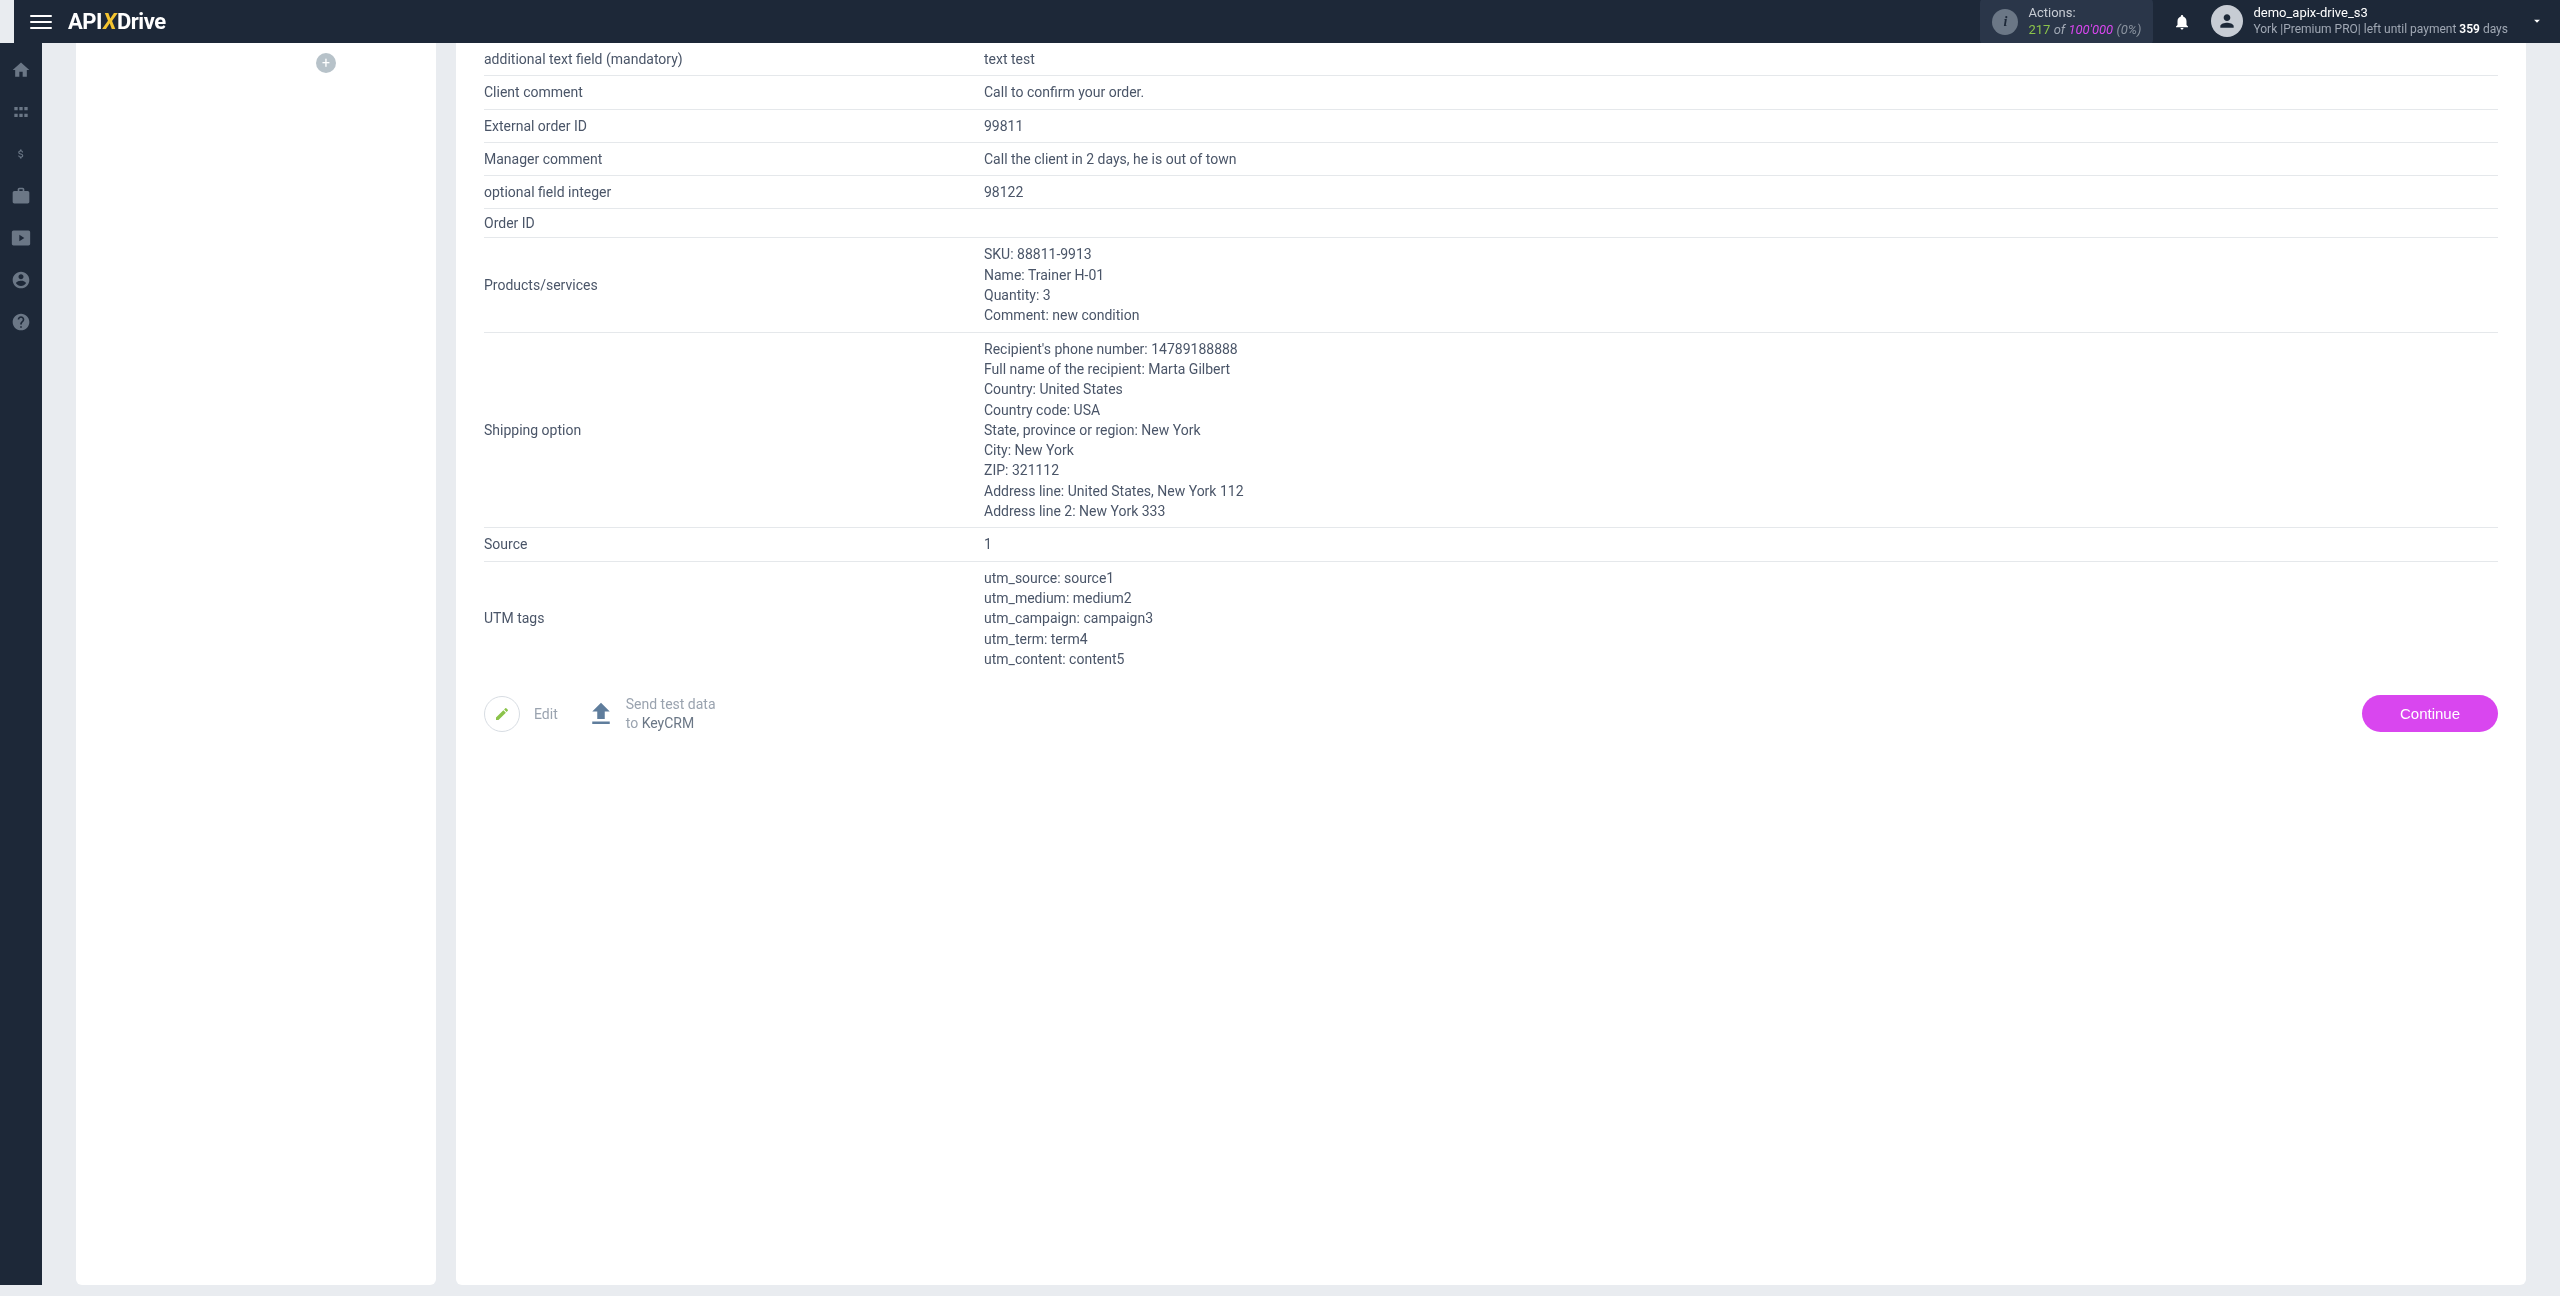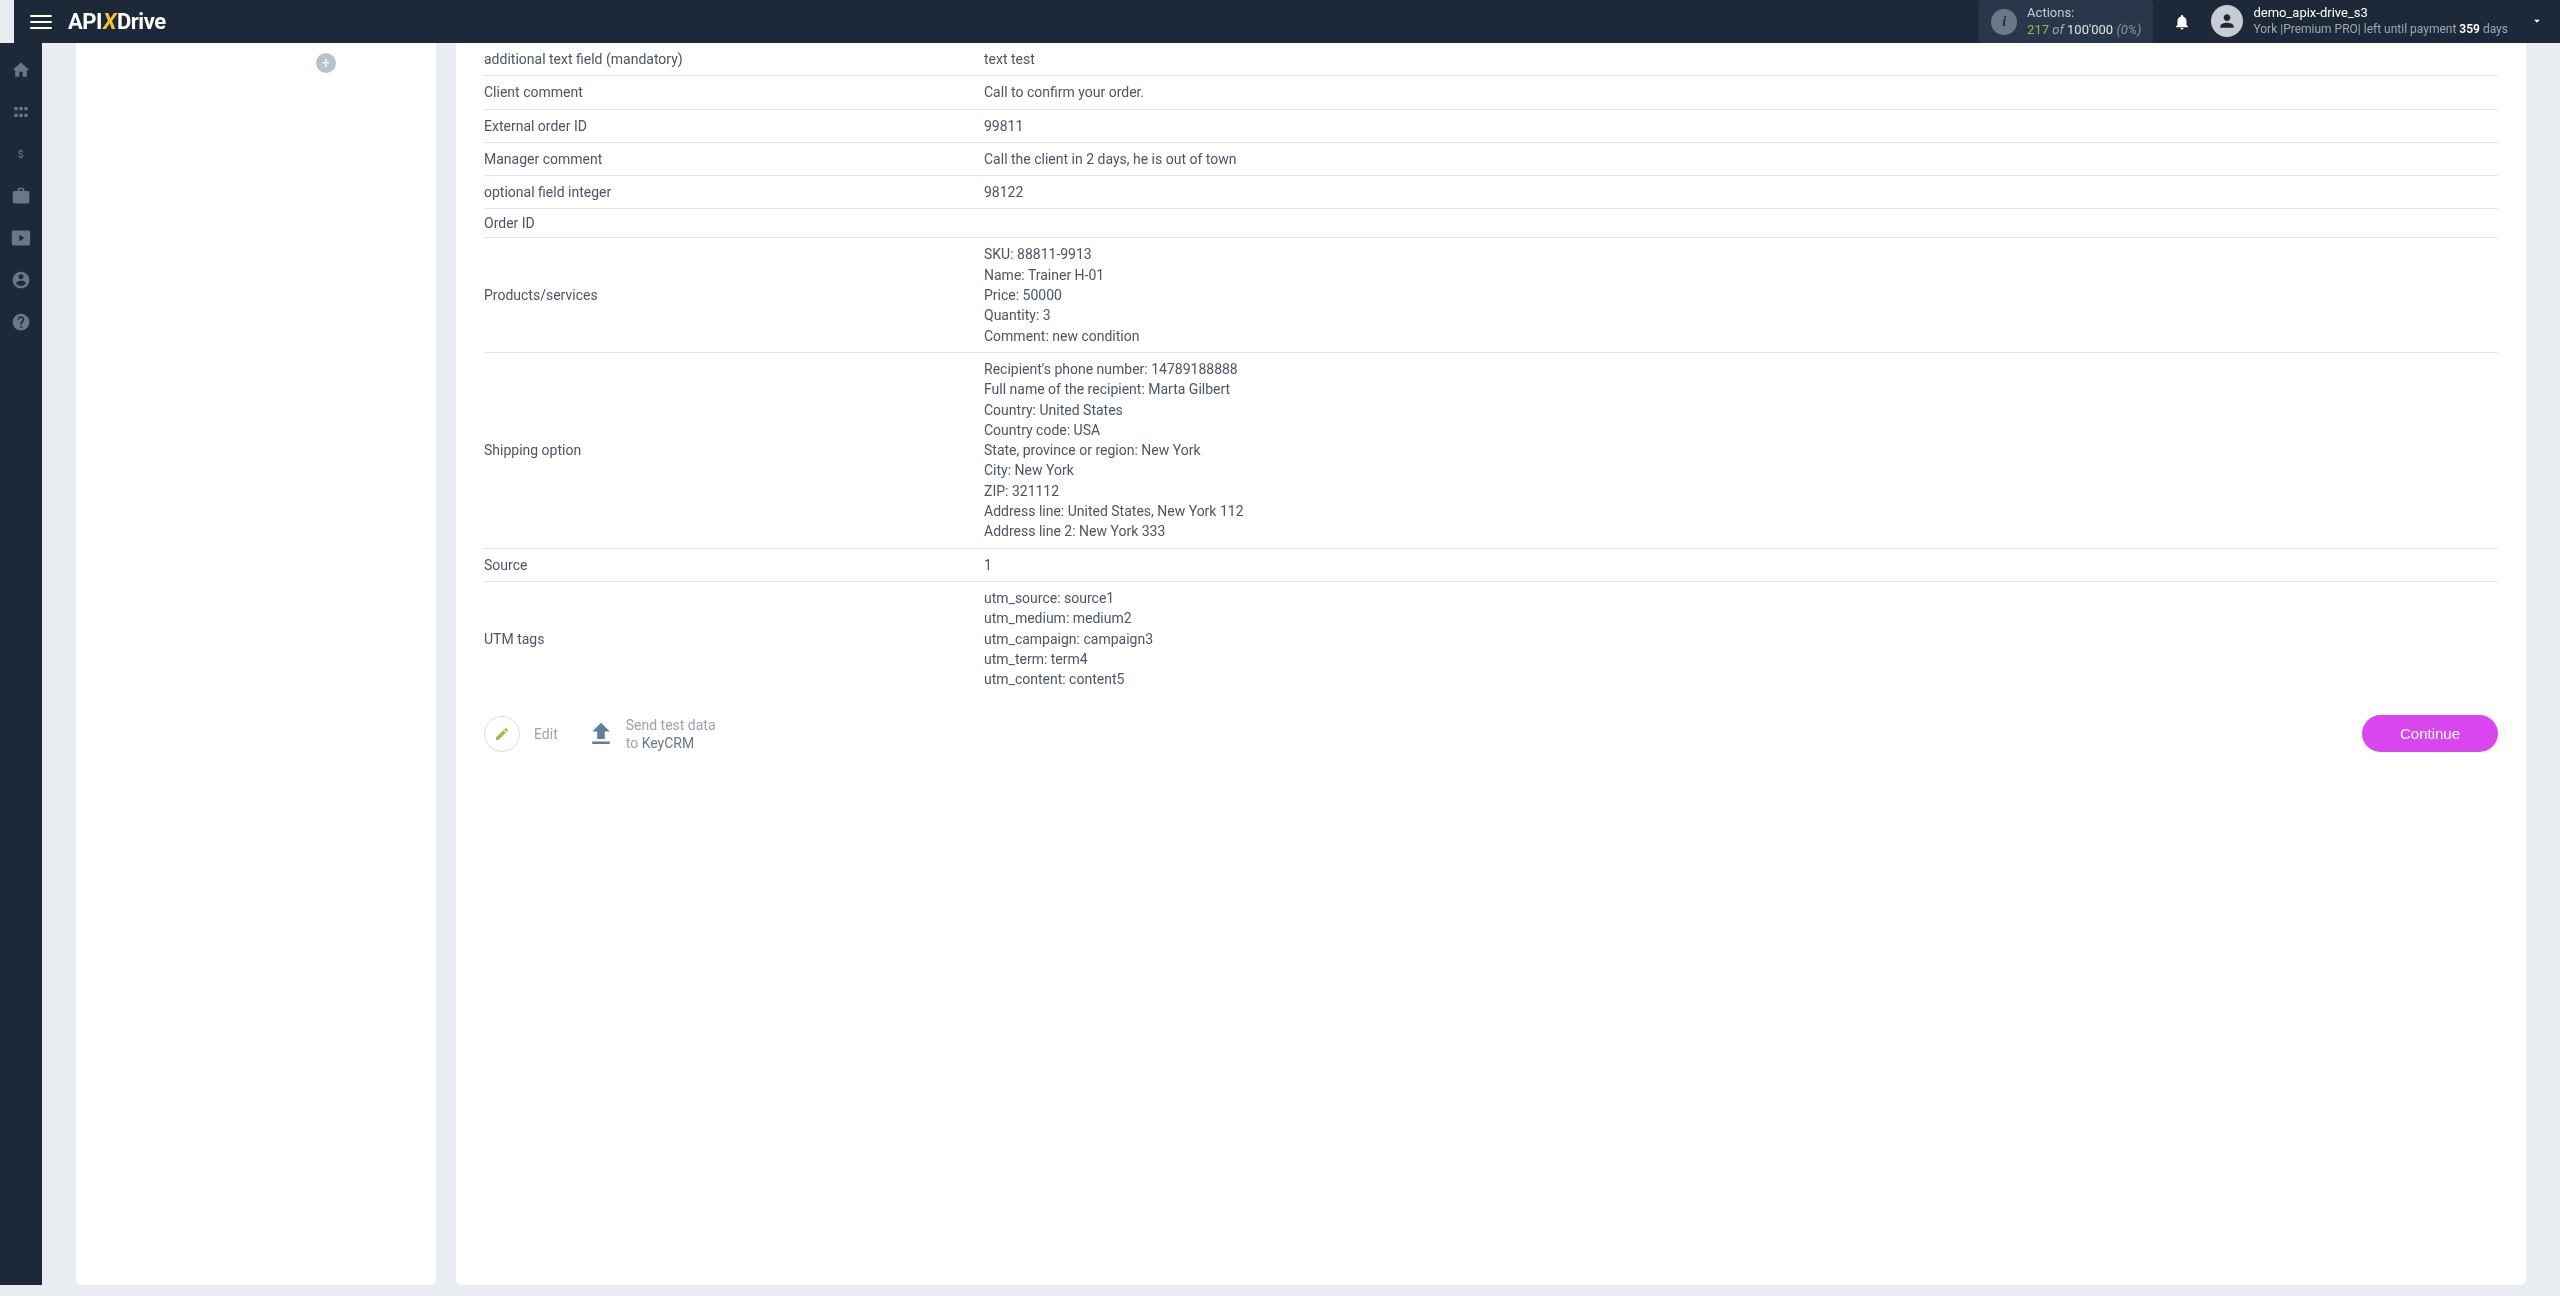--- a/index.html
+++ b/index.html
@@ -68,7 +68,7 @@
 .actions-label { color: #c7ccd4; }
 .actions-count { color: #8bc34a; }
 .actions-of { color: #a0a8b4; font-style: italic; }
-.actions-total { color: #e5e5e5; }
+.actions-total { color: #d946ef; font-style: italic; }
 .actions-pct { color: #8a939f; font-style: italic; }
 .bell-icon {
   color: #fff;

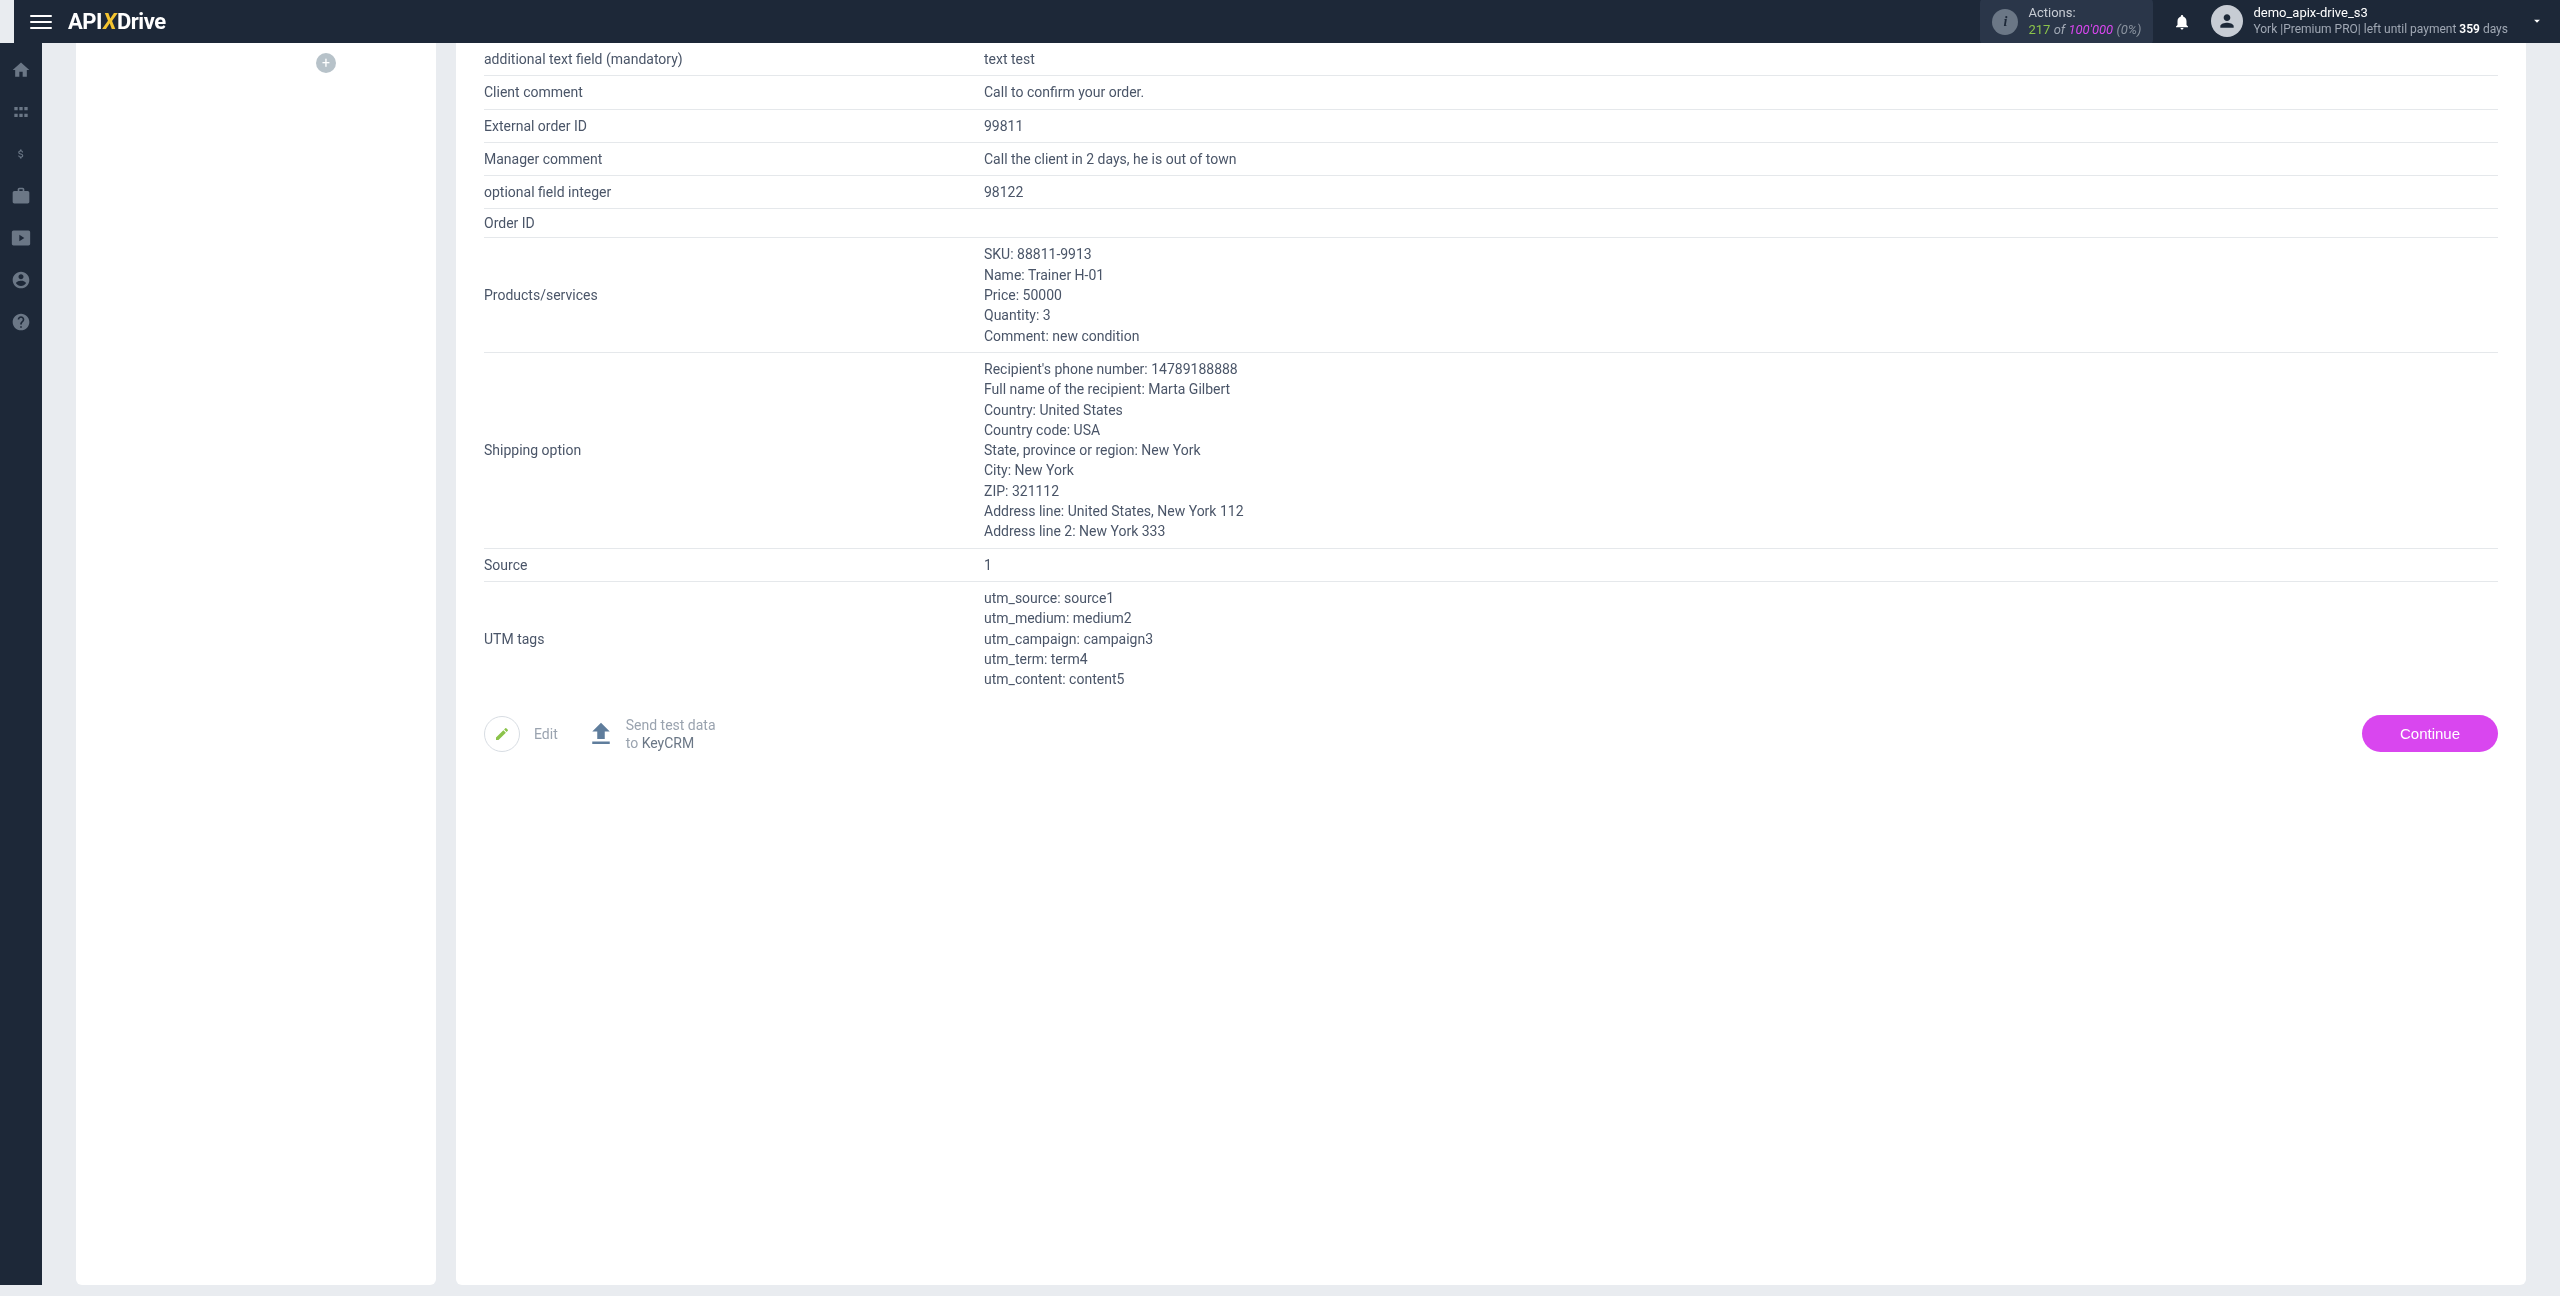--- a/index.html
+++ b/index.html
@@ -354,7 +354,6 @@
             <div class="data-val data-val-lines">
               <div>SKU: 88811-9913</div>
               <div>Name: Trainer H-01</div>
-              <div>Price: 50000</div>
               <div>Quantity: 3</div>
               <div>Comment: new condition</div>
             </div>

